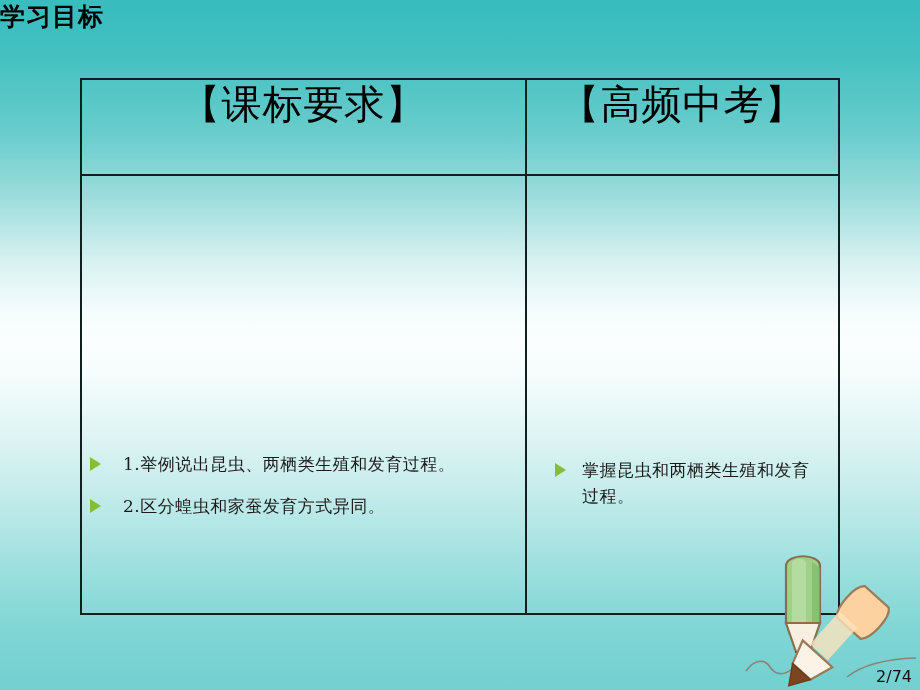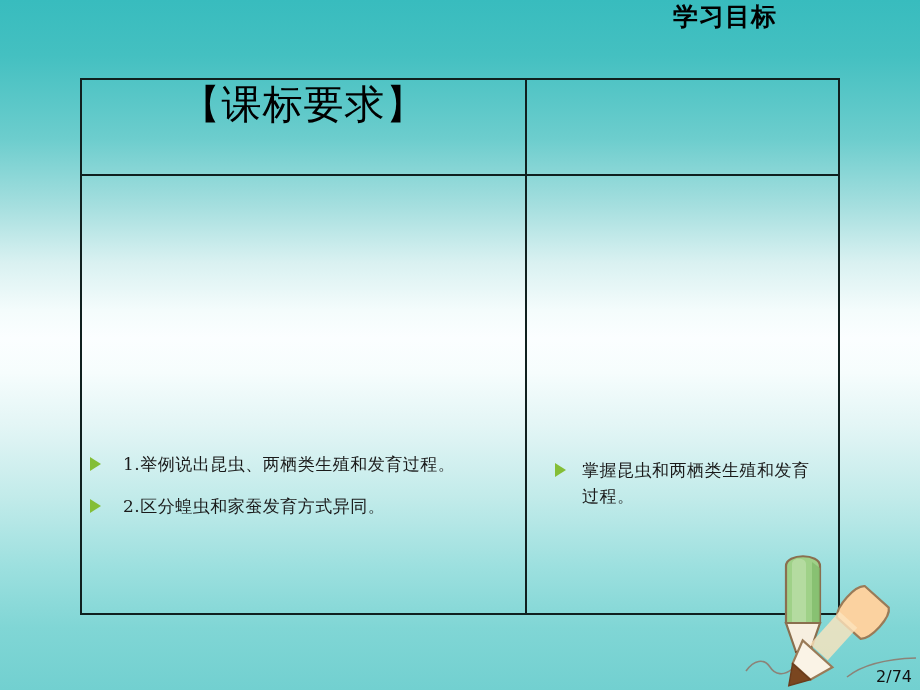--- a/index.html
+++ b/index.html
@@ -37,9 +37,9 @@
   .slide-title {
     position: absolute;
     top: 2px;
-    left: 8px;
+    left: 0;
     width: 769px;
-    text-align: right;
+    text-align: left;
     font-size: 25px;
     font-weight: bold;
     color: #000000;

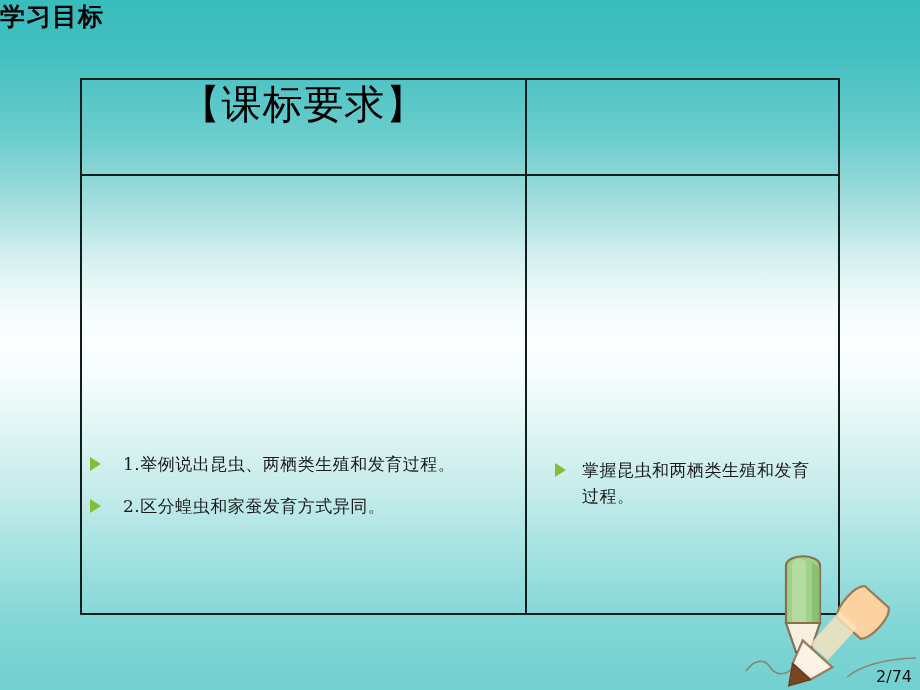--- a/index.html
+++ b/index.html
@@ -169,6 +169,9 @@
       <div class="col-left header-cell">
         <span class="header-text">【课标要求】</span>
       </div>
+      <div class="col-right header-cell">
+        <span class="header-text">【高频中考】</span>
+      </div>
     </div>
 
     <div class="table-body-row">

